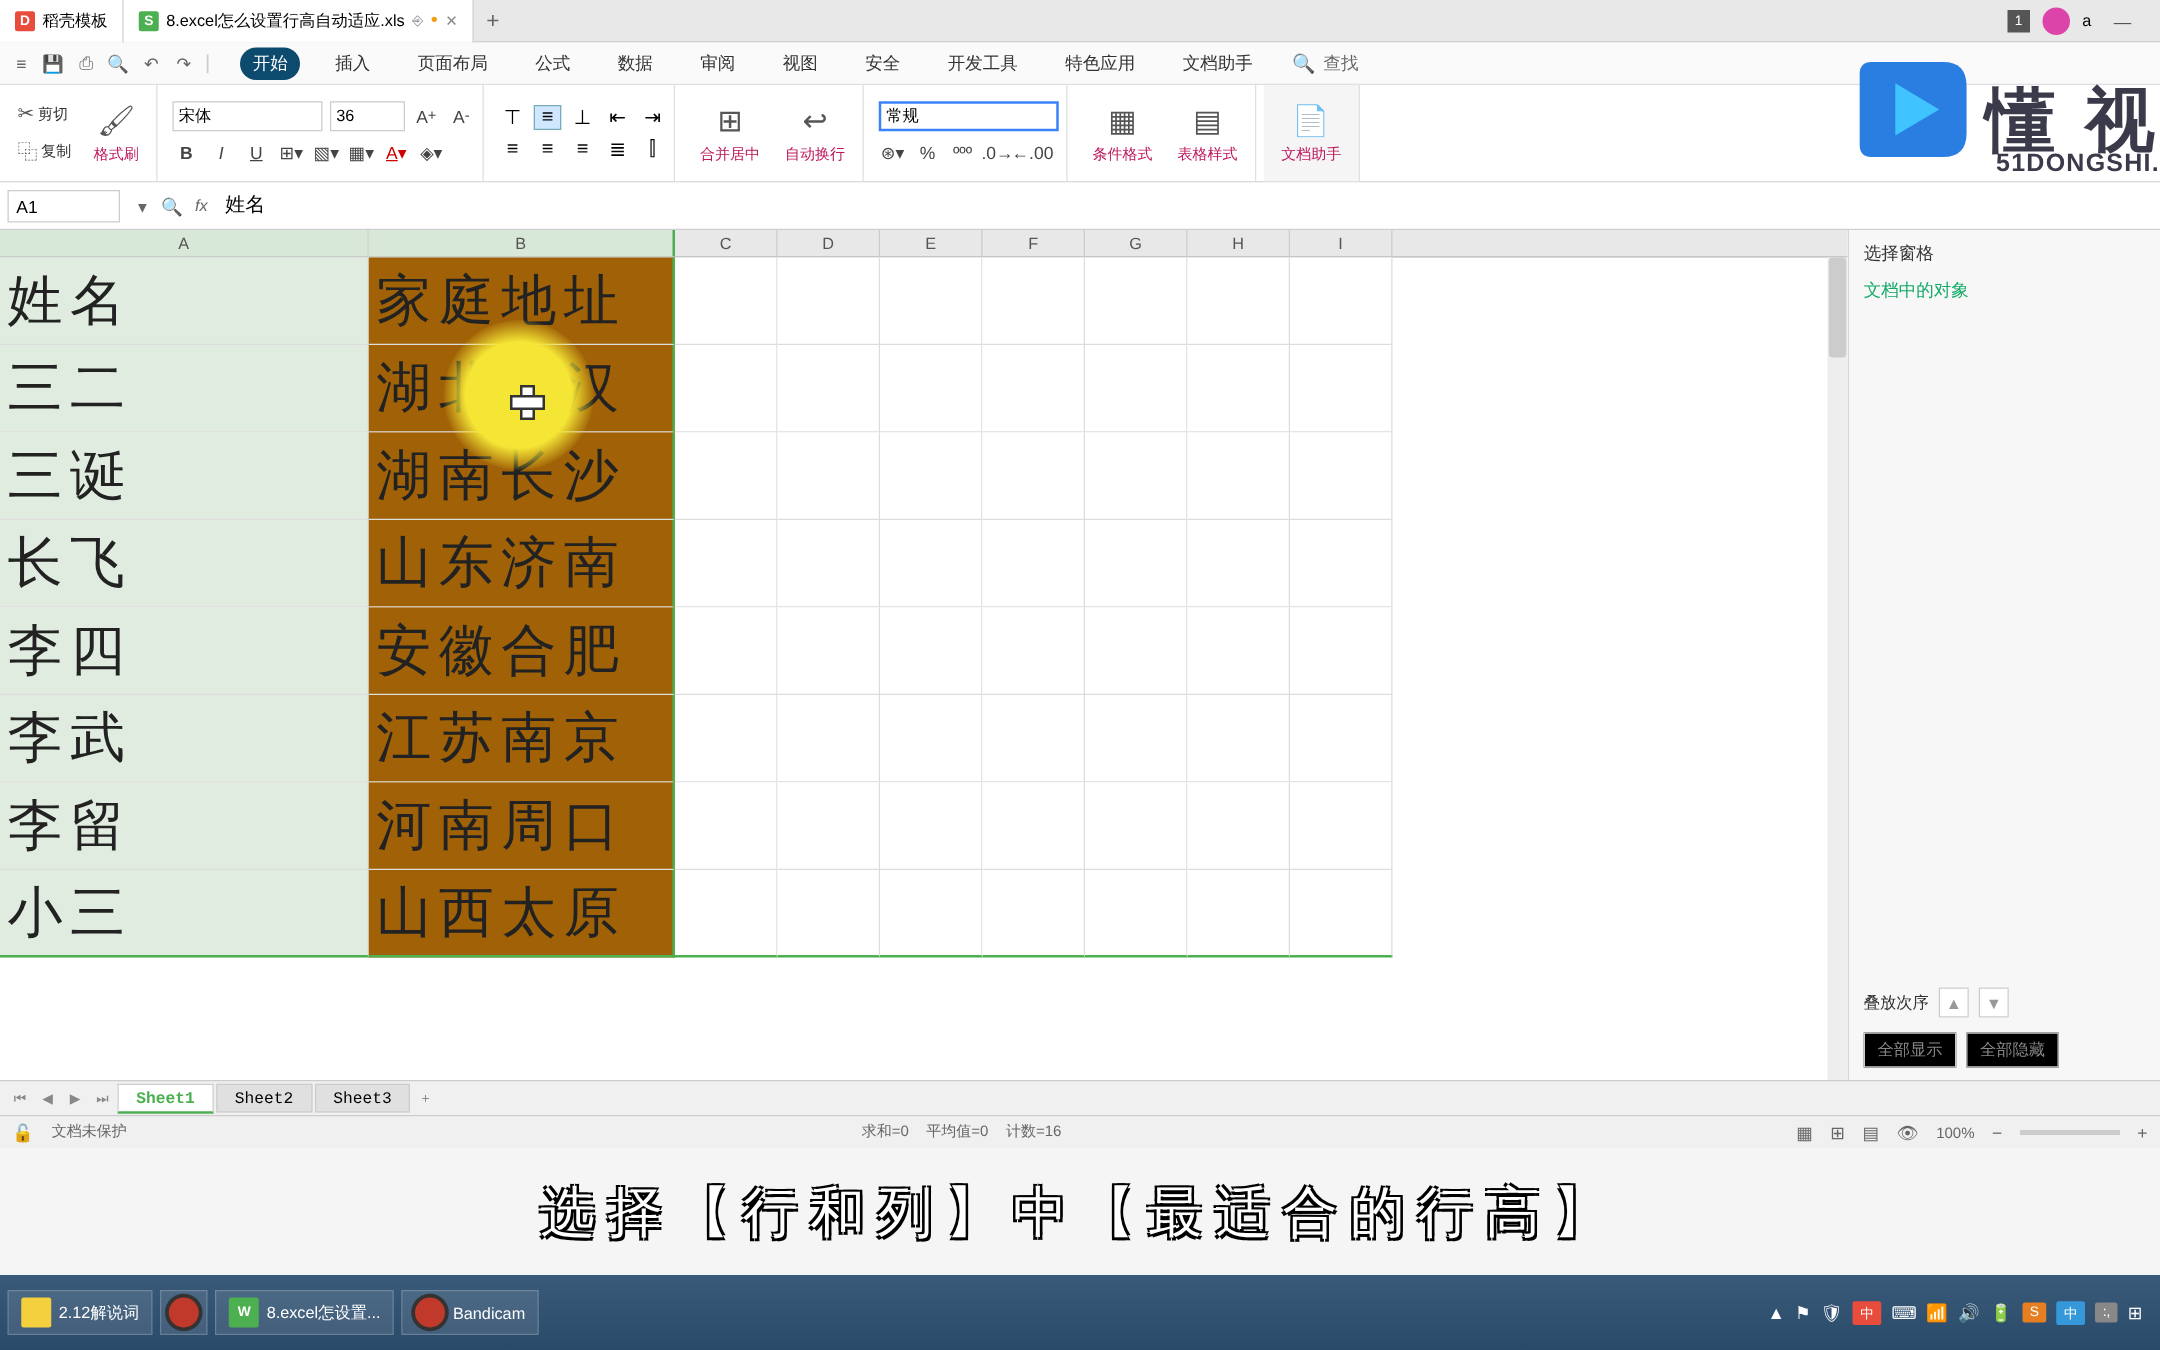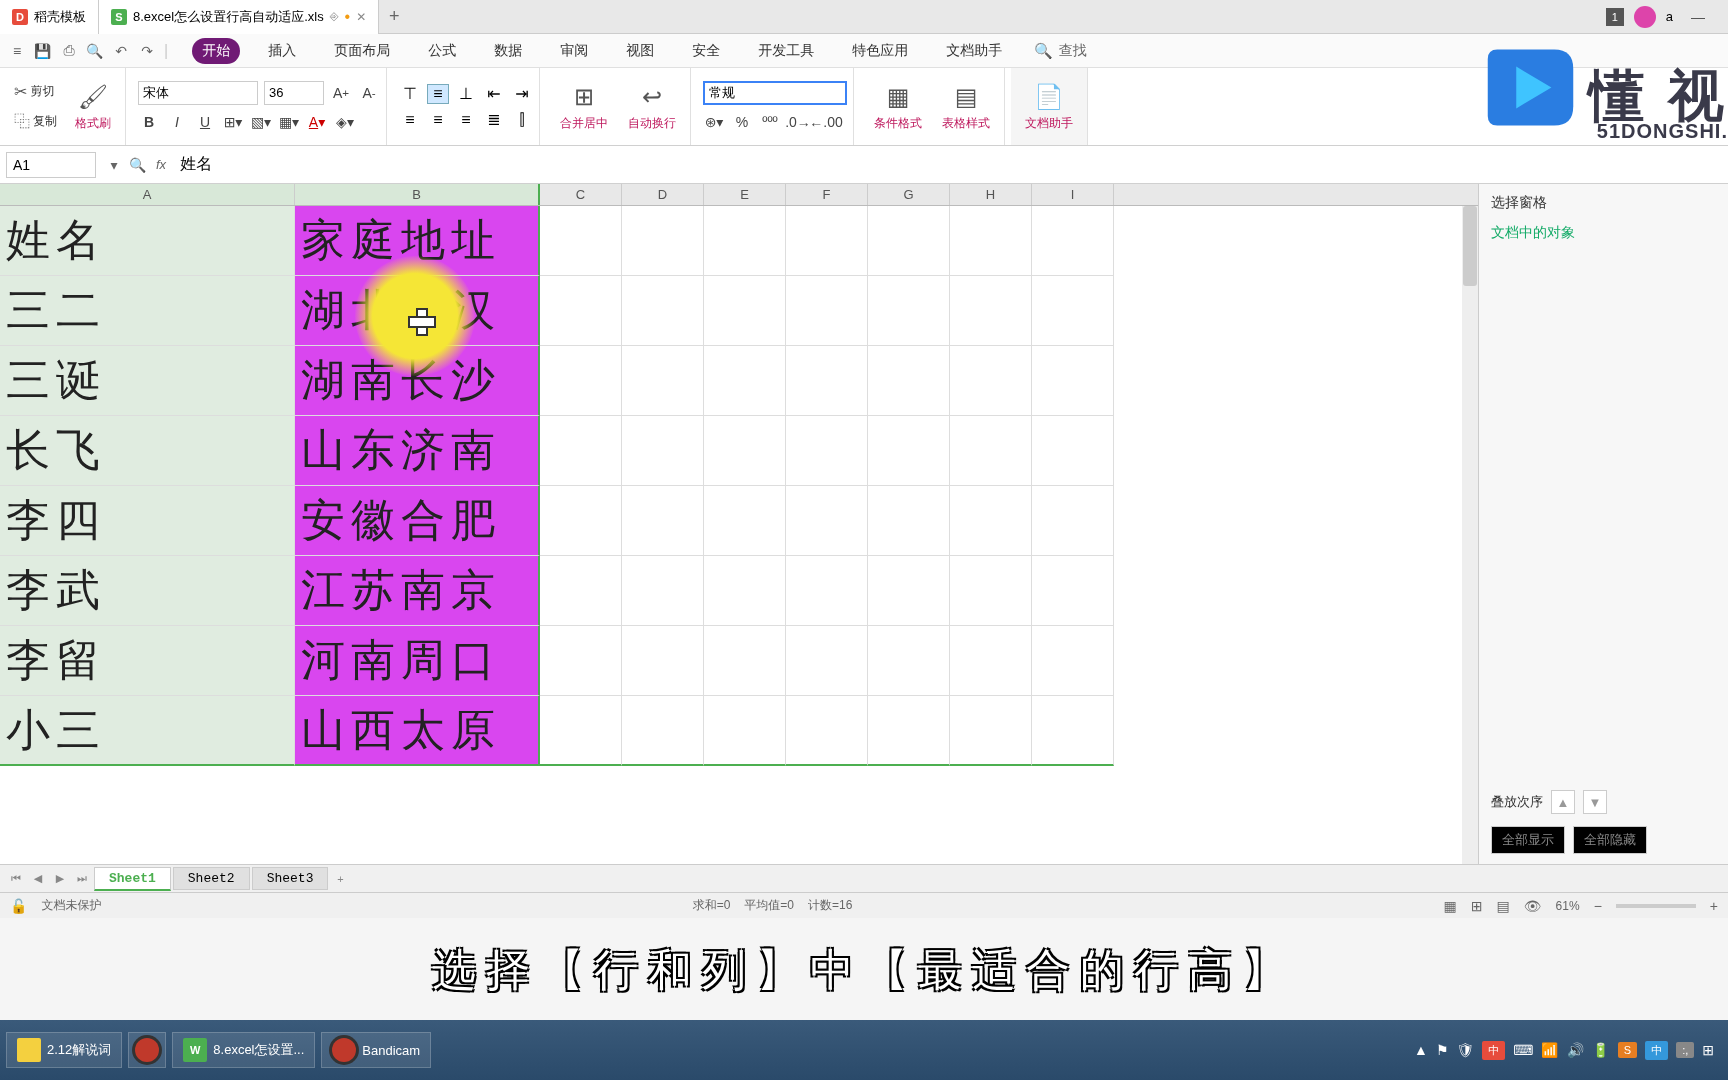--- a/index.html
+++ b/index.html
@@ -29,7 +29,7 @@
 .qat-sep { color: #ccc; margin: 0 2px; }
 .menu-tabs { display: flex; margin-left: 20px; gap: 18px; align-items: center; }
 .menu-tab { font-size: 14px; color: #333; padding: 4px 10px; cursor: pointer; }
-.menu-tab.active { background: #701a75; color: #fff; border-radius: 14px; }
+.menu-tab.active { background: #0c4a6e; color: #fff; border-radius: 14px; }
 .search-area { margin-left: 20px; display: flex; align-items: center; gap: 6px; font-size: 14px; color: #666; }
 .search-icon { font-size: 15px; }
 

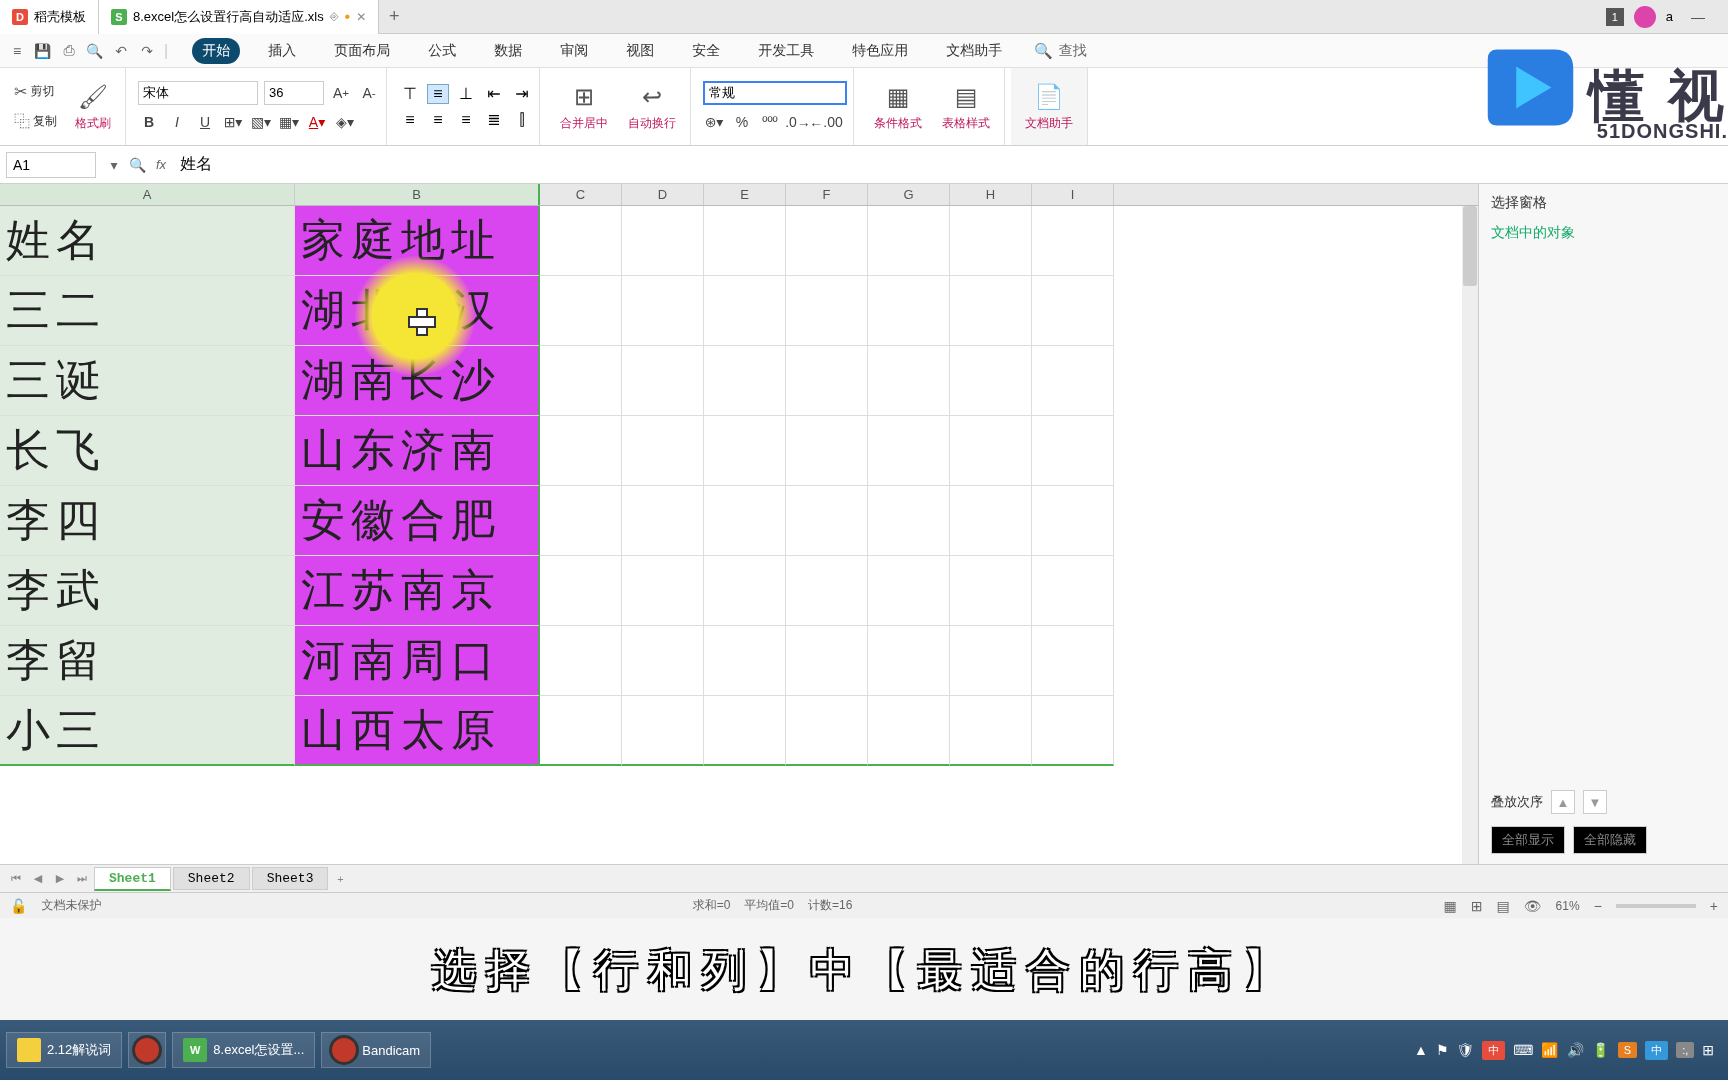--- a/index.html
+++ b/index.html
@@ -71,7 +71,7 @@
 .grid-row { display: flex; height: 70px; }
 .cell { border-right: 1px solid #ddd; border-bottom: 1px solid #ddd; font-family: "SimSun", serif; font-size: 44px; color: #222; display: flex; align-items: center; padding: 0 6px; letter-spacing: 6px; }
 .cell.A { width: 295px; background: #e0ece0; }
-.cell.B { width: 245px; background: #d946ef; border-right: 2px solid #4caf50; }
+.cell.B { width: 245px; background: #a16207; border-right: 2px solid #4caf50; }
 .cell.empty { width: 82px; background: #fff; }
 .row-last .cell { border-bottom: 2px solid #4caf50; }
 

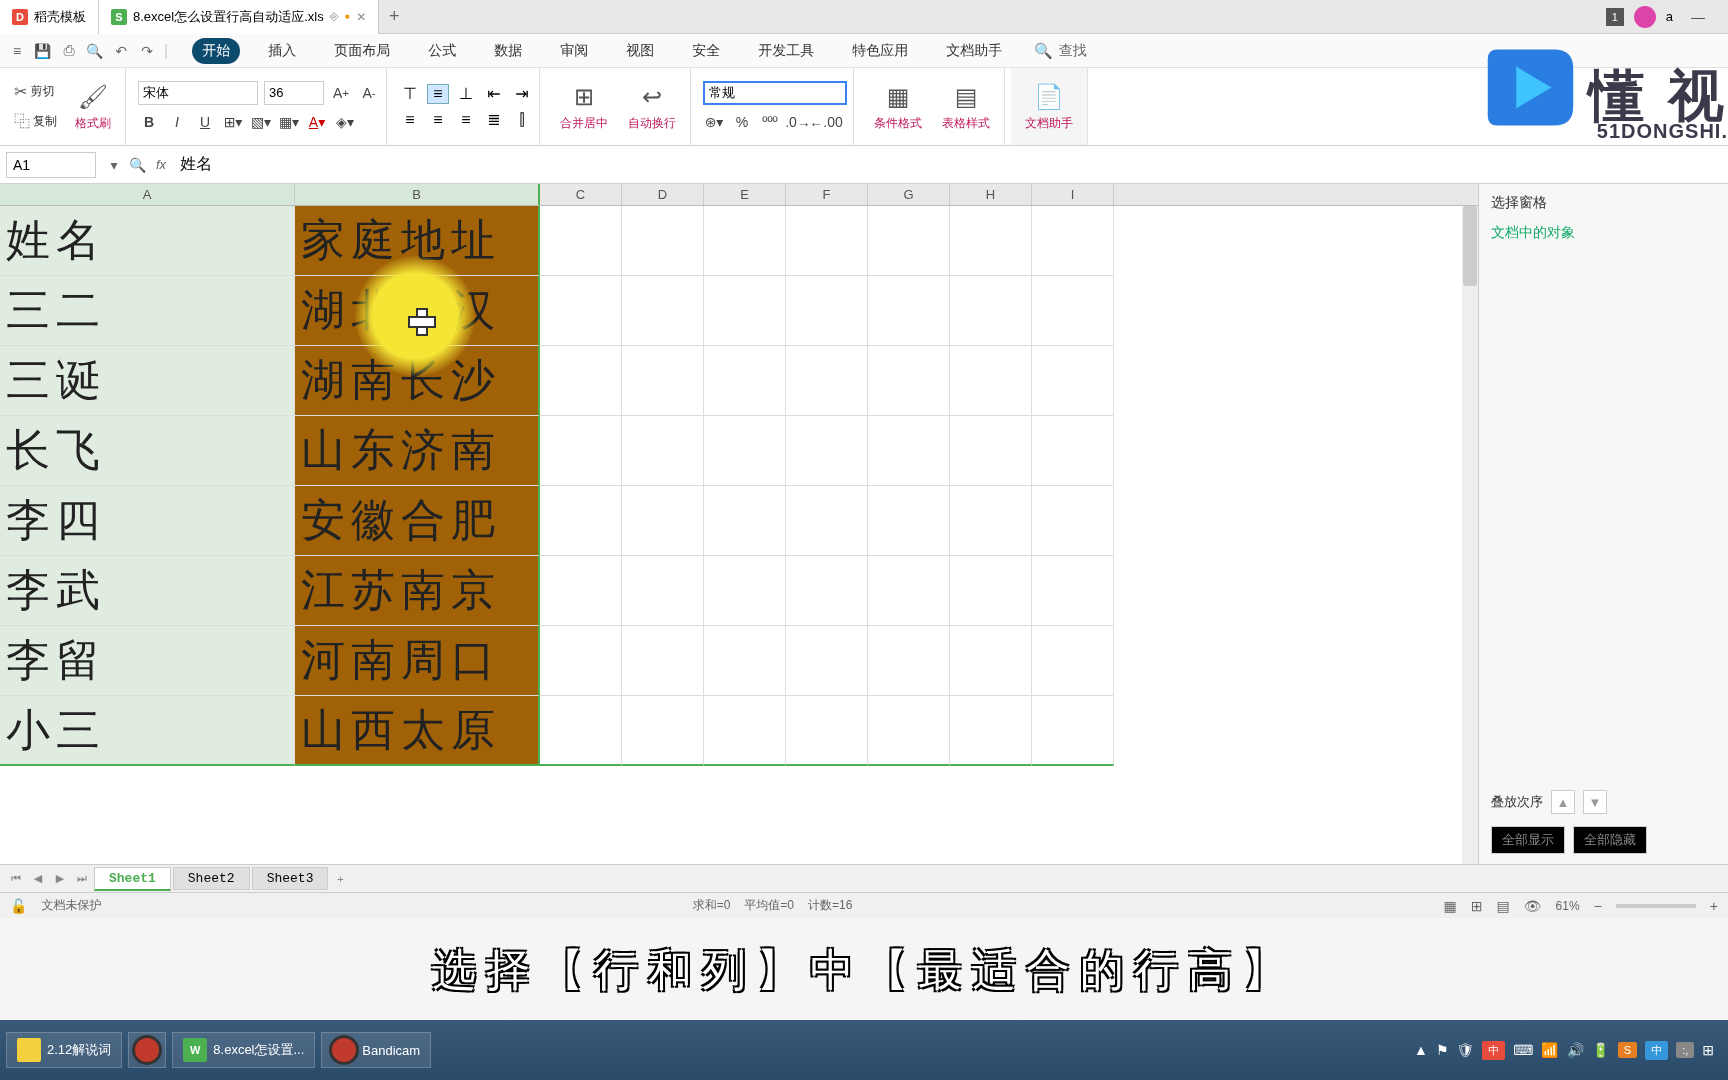--- a/index.html
+++ b/index.html
@@ -441,7 +441,7 @@
   <span class="status-icon">⊞</span>
   <span class="status-icon">▤</span>
   <span class="status-icon">👁</span>
-  <span class="zoom-val">61%</span>
+  <span class="zoom-val">100%</span>
   <span class="status-icon">−</span>
   <span style="width:80px;height:4px;background:#ccc;display:inline-block"></span>
   <span class="status-icon">+</span>

